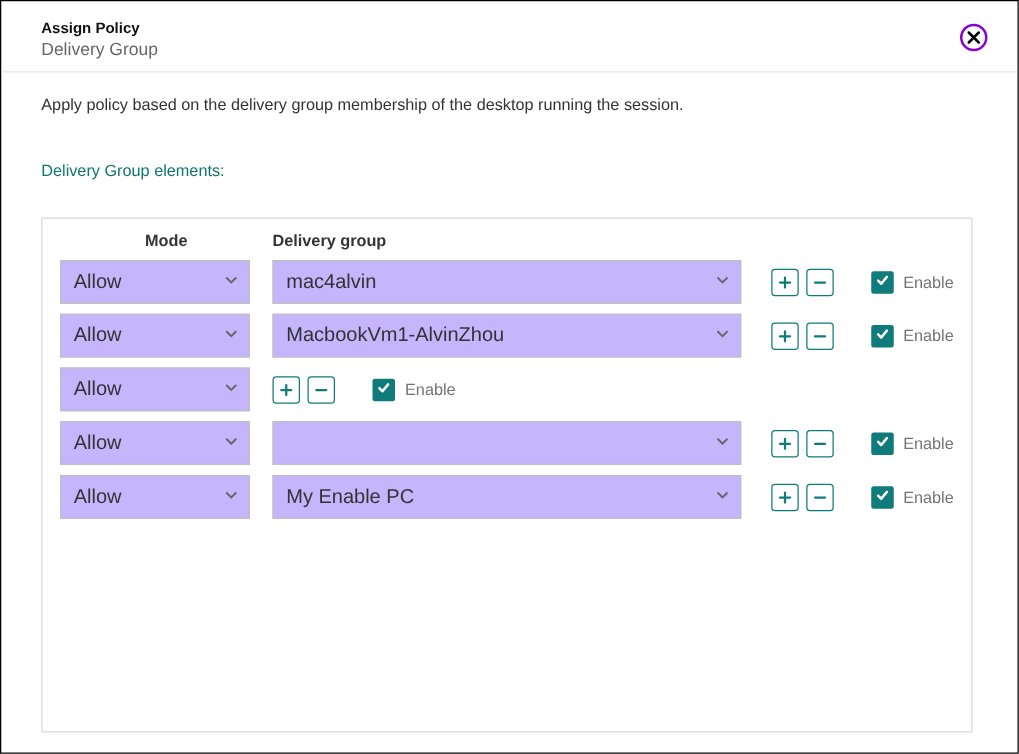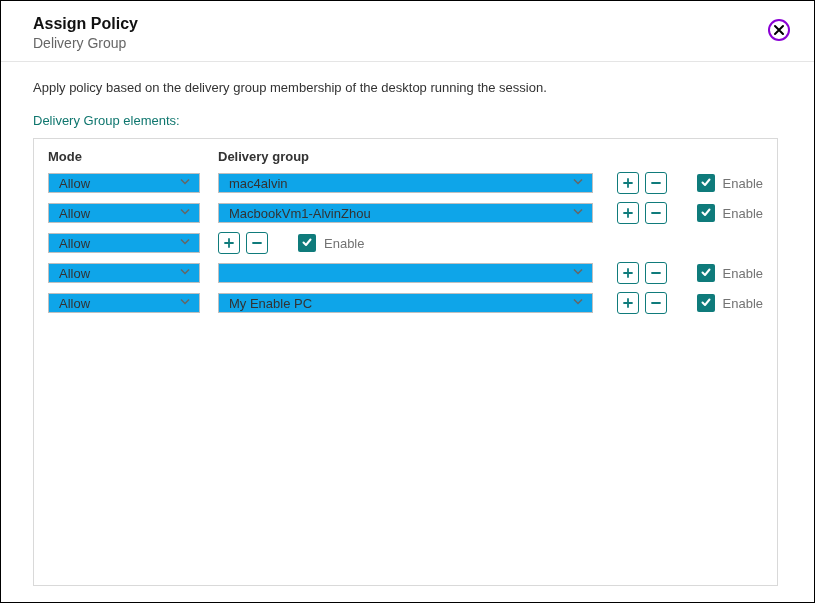--- a/index.html
+++ b/index.html
@@ -20,7 +20,7 @@
     border-bottom: 1px solid #e5e5e5;
   }
   .title {
-    font-size: 16px;
+    font-size: 12px;
     font-weight: 700;
     color: #111;
   }

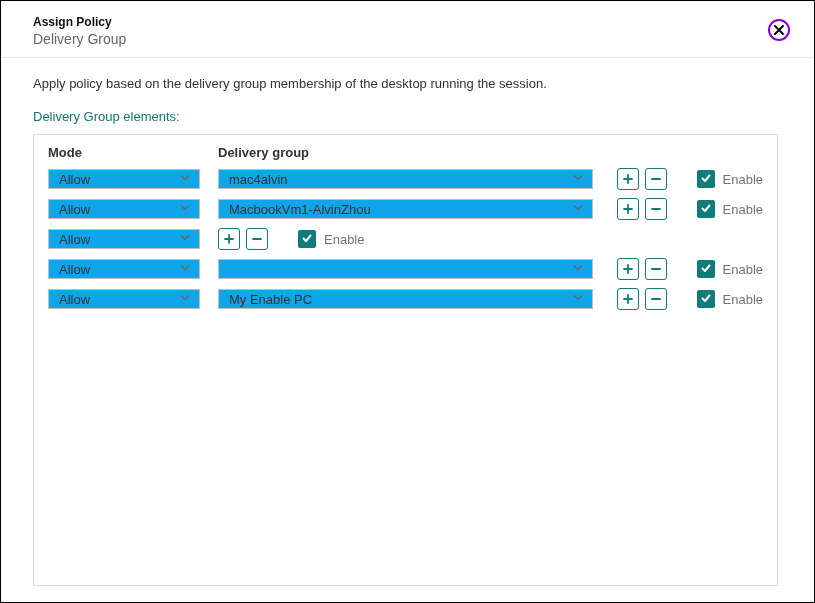--- a/index.html
+++ b/index.html
@@ -47,6 +47,7 @@
     flex: 1;
     display: flex;
     flex-direction: column;
+    gap: 20px;
   }
   .desc {
     font-size: 13px;

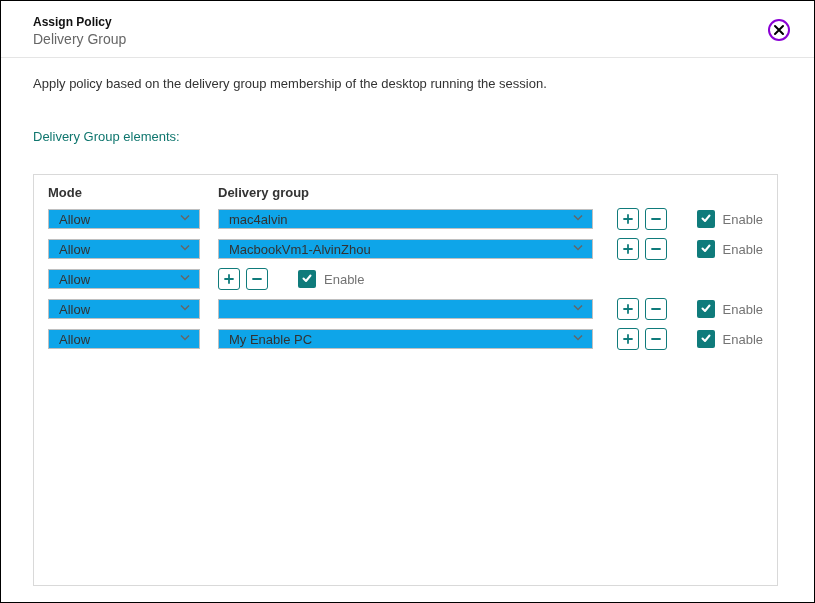--- a/index.html
+++ b/index.html
@@ -75,6 +75,7 @@
     width: 170px;
     font-weight: 700;
     font-size: 13px;
+    text-align: center;
   }
   .col-group-hdr {
     flex: 1;

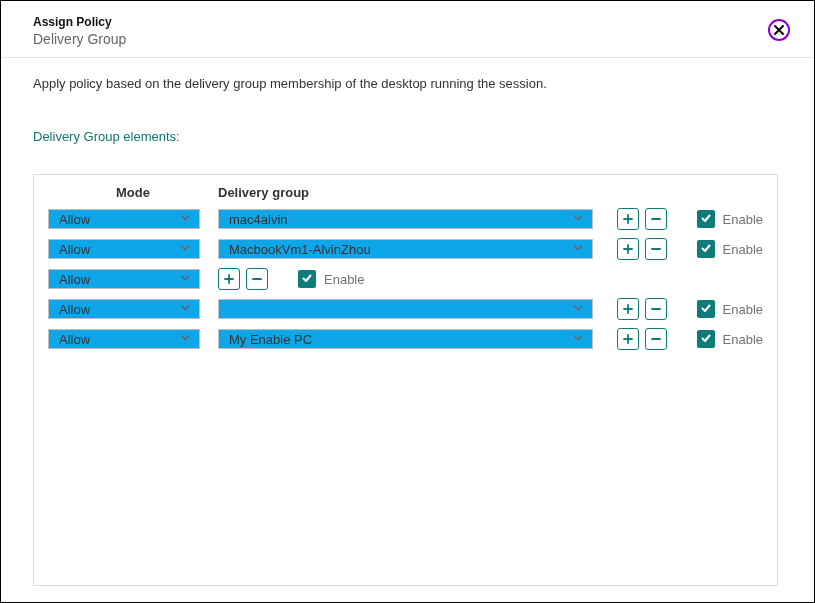--- a/index.html
+++ b/index.html
@@ -95,12 +95,12 @@
   .select {
     position: relative;
     border: 1px solid #bfbfbf;
-    height: 20px;
-    background: #0ea5e9;
+    height: 35px;
+    background: #c4b5fd;
     display: flex;
     align-items: center;
     padding: 0 26px 0 10px;
-    font-size: 13px;
+    font-size: 16px;
     color: #333;
     cursor: pointer;
     width: 100%;

